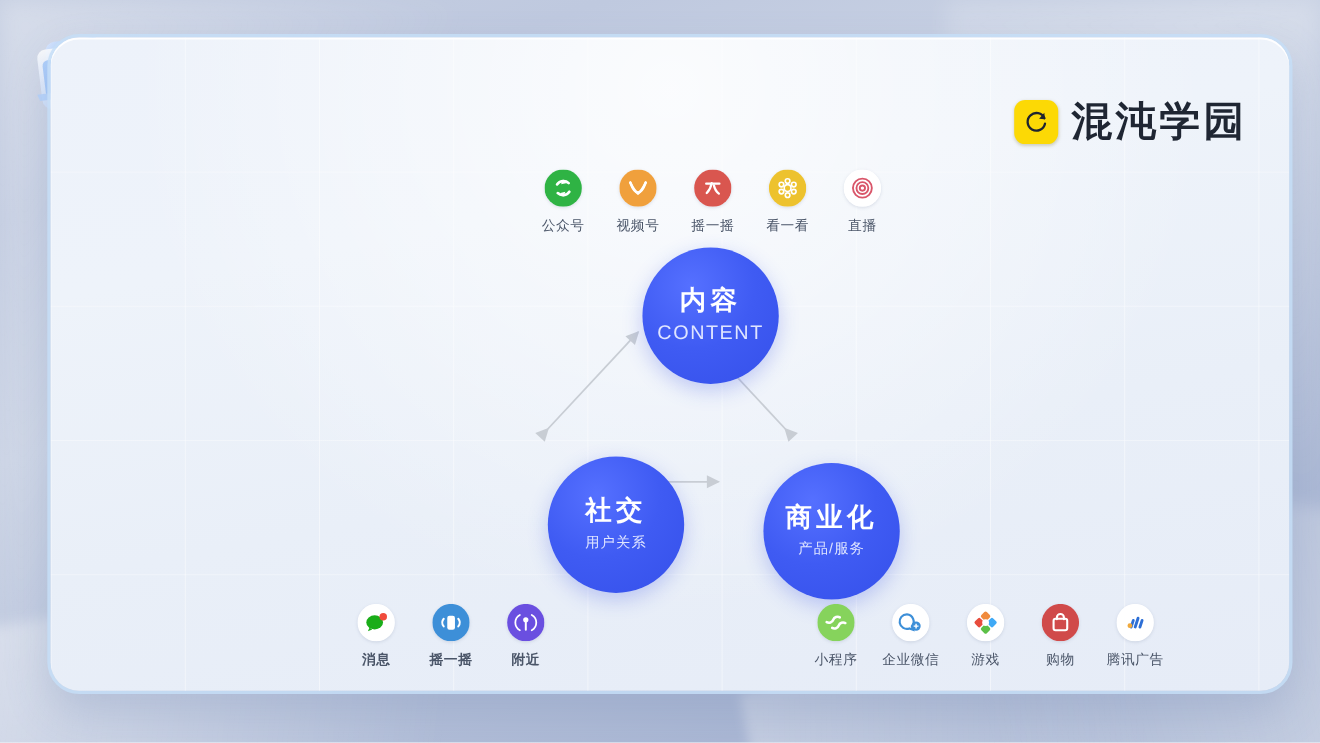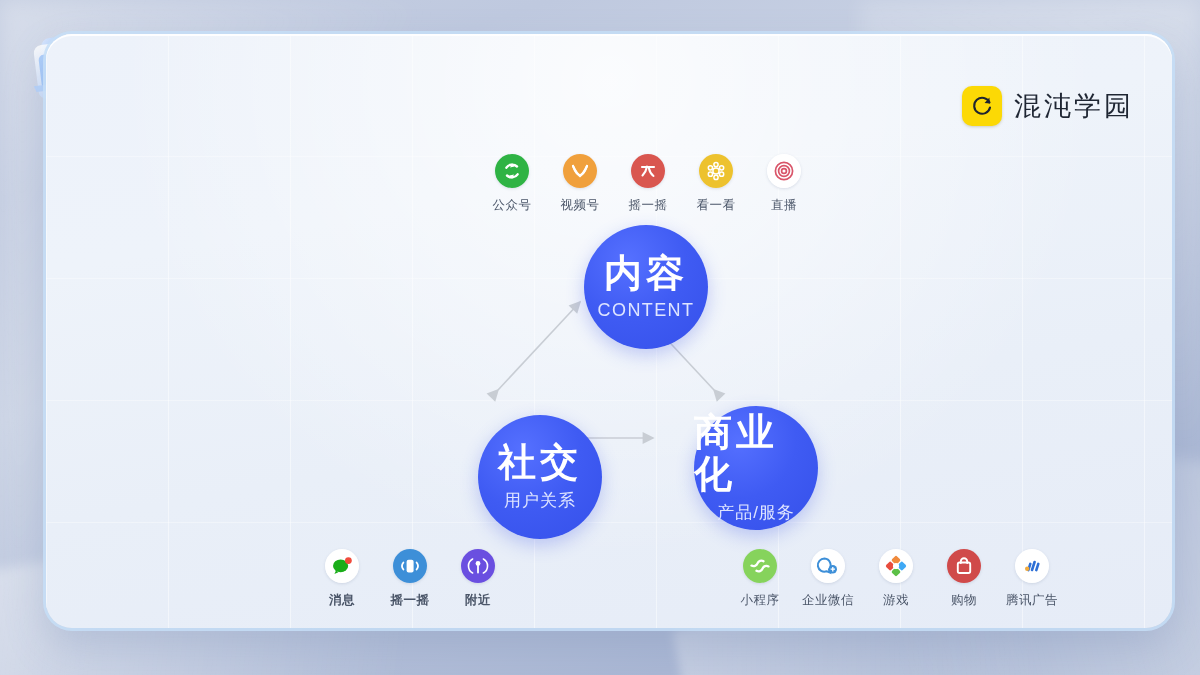--- a/index.html
+++ b/index.html
@@ -61,7 +61,7 @@
   }
   .brand-name{
     font-family:"DejaVu Serif","Liberation Serif",serif;
-    font-size:27px;color:#1f2633;letter-spacing:3px;font-weight:400;
+    font-size:37px;color:#1f2633;letter-spacing:3px;font-weight:700;
   }
 
   

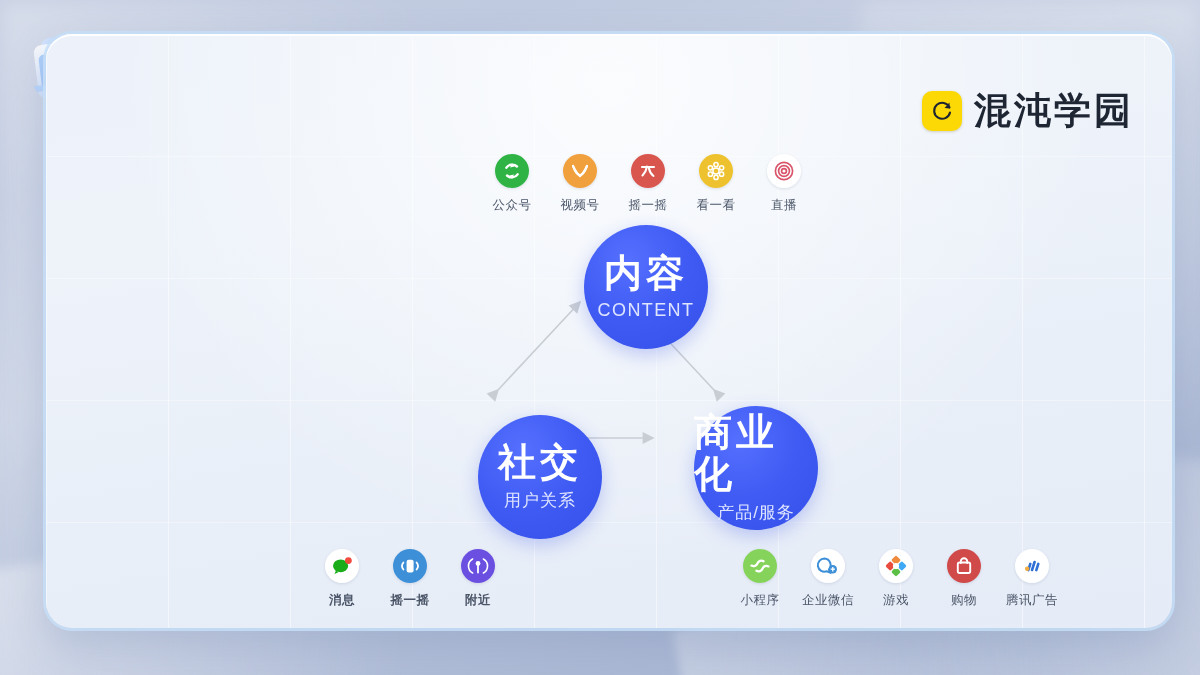--- a/index.html
+++ b/index.html
@@ -75,7 +75,7 @@
     display:flex;flex-direction:column;align-items:center;justify-content:center;
     box-shadow:0 6px 18px rgba(60,85,230,.28);
   }
-  .node .cn{color:#fff;font-size:38px;font-weight:700;letter-spacing:4px;line-height:1.1;}
+  .node .cn{color:#fff;font-size:24px;font-weight:700;letter-spacing:4px;line-height:1.1;}
   .node .en{color:#dfe5ff;font-size:18px;letter-spacing:1.4px;margin-top:5px;}
   .node .en.zh{font-size:17px;letter-spacing:1px;}
   #node-content{left:538px;top:191px;width:124px;height:124px;}

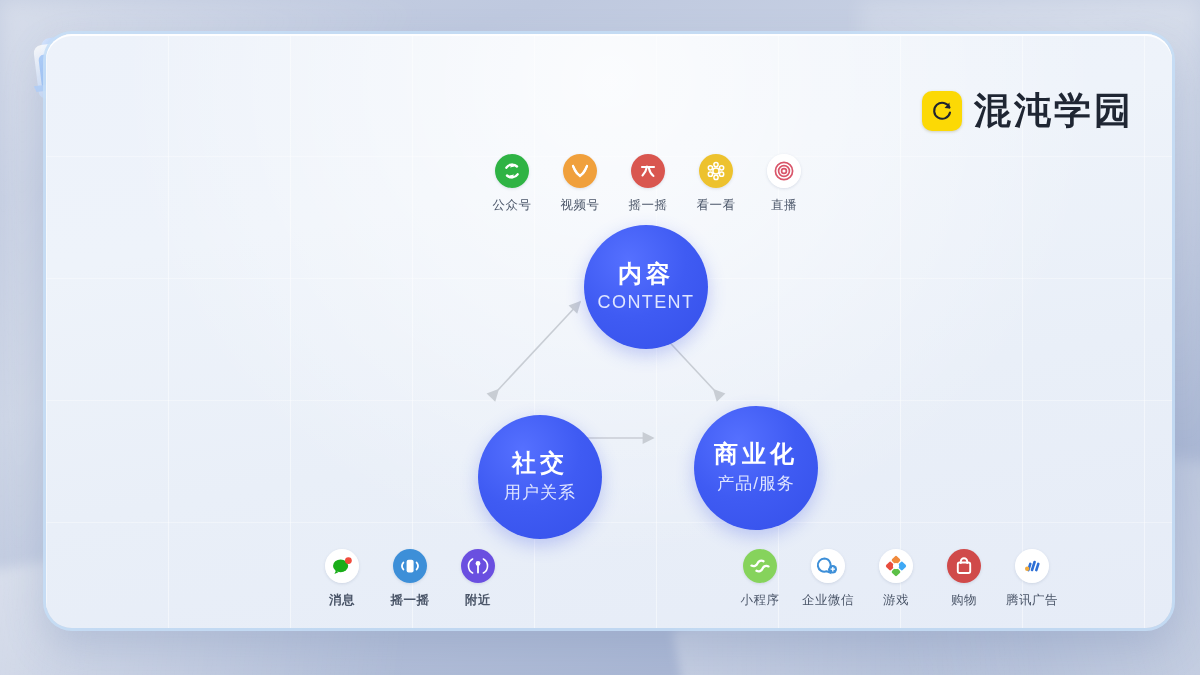--- a/index.html
+++ b/index.html
@@ -79,7 +79,7 @@
   .node .en{color:#dfe5ff;font-size:18px;letter-spacing:1.4px;margin-top:5px;}
   .node .en.zh{font-size:17px;letter-spacing:1px;}
   #node-content{left:538px;top:191px;width:124px;height:124px;}
-  #node-social{left:432px;top:381px;width:124px;height:124px;text-align:right;}
+  #node-social{left:452px;top:381px;width:124px;height:124px;text-align:right;}
   #node-biz{left:648px;top:372px;width:124px;height:124px;justify-content:center;}
 
   

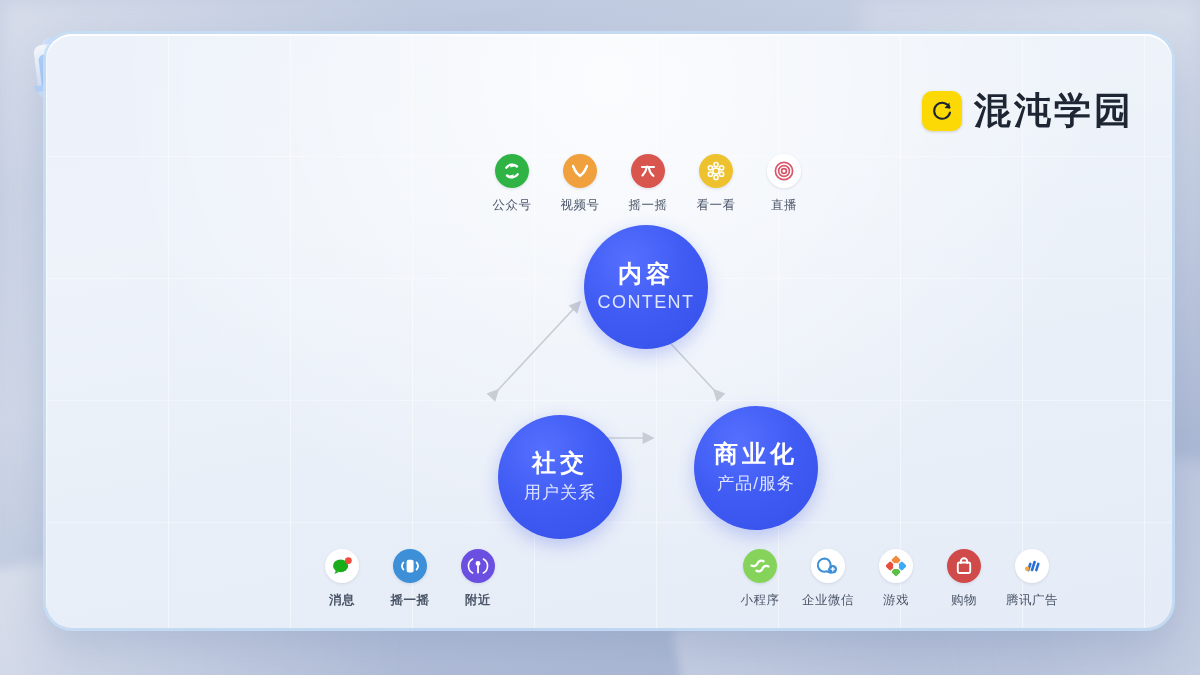--- a/index.html
+++ b/index.html
@@ -80,7 +80,7 @@
   .node .en.zh{font-size:17px;letter-spacing:1px;}
   #node-content{left:538px;top:191px;width:124px;height:124px;}
   #node-social{left:452px;top:381px;width:124px;height:124px;text-align:right;}
-  #node-biz{left:648px;top:372px;width:124px;height:124px;justify-content:center;}
+  #node-biz{left:648px;top:387px;width:124px;height:124px;justify-content:center;}
 
   
   .icon-row{position:absolute;display:flex;}

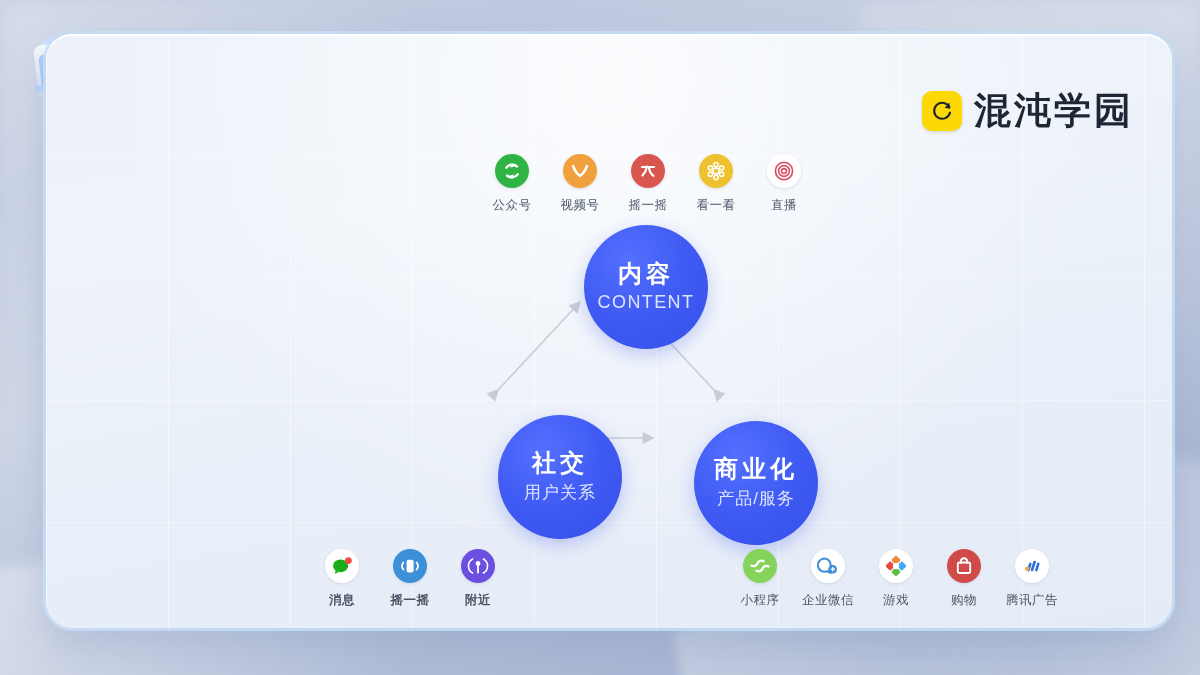--- a/index.html
+++ b/index.html
@@ -77,7 +77,7 @@
   }
   .node .cn{color:#fff;font-size:24px;font-weight:700;letter-spacing:4px;line-height:1.1;}
   .node .en{color:#dfe5ff;font-size:18px;letter-spacing:1.4px;margin-top:5px;}
-  .node .en.zh{font-size:17px;letter-spacing:1px;}
+  .node .en.zh{font-size:13px;letter-spacing:1px;}
   #node-content{left:538px;top:191px;width:124px;height:124px;}
   #node-social{left:452px;top:381px;width:124px;height:124px;text-align:right;}
   #node-biz{left:648px;top:387px;width:124px;height:124px;justify-content:center;}

